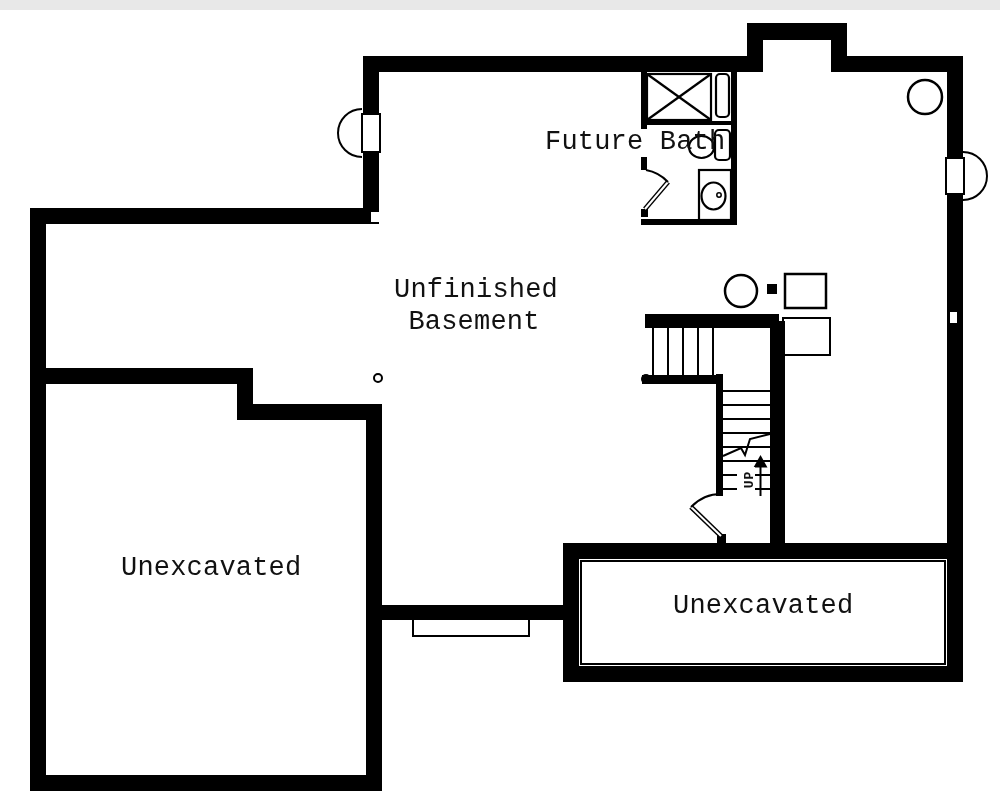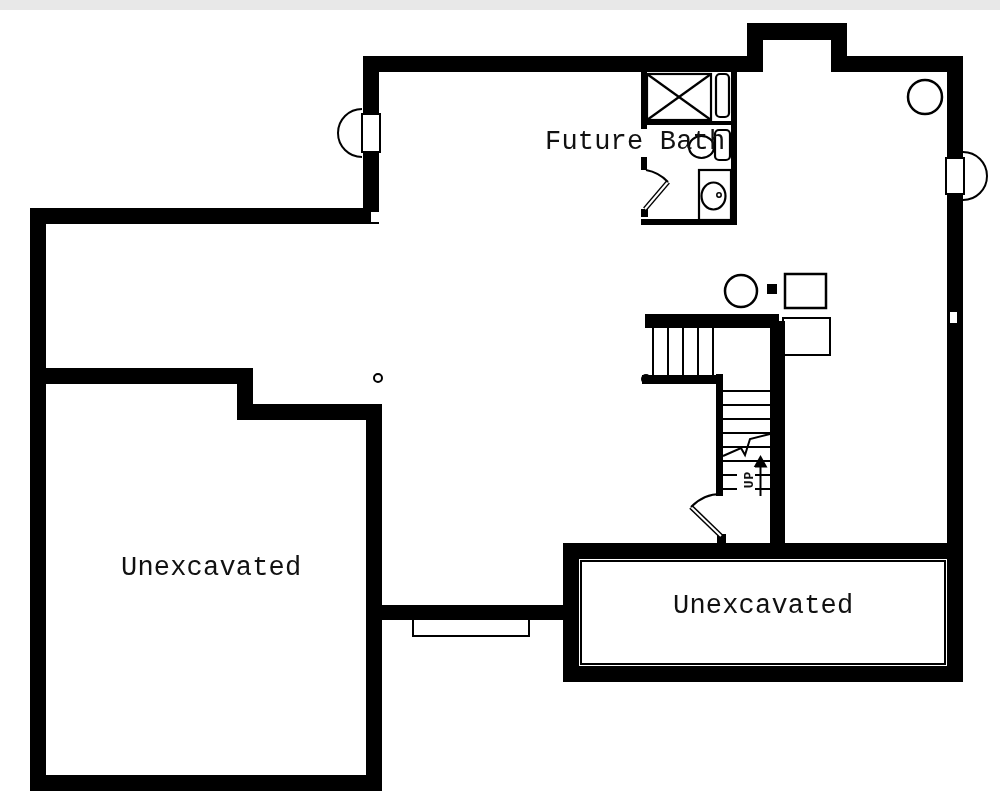--- a/index.html
+++ b/index.html
@@ -158,6 +158,10 @@
 
   <div class="label" style="left:545px;top:119px;">Future Bath</div>
 
+  <div class="label center two-line" style="left:394px;top:264px;width:160px;">
+    <span>Unfinished</span><br>
+    <span>Basement</span>
+  </div>
 
   <div class="label center" style="left:121px;top:545px;width:160px;">Unexcavated</div>
 

